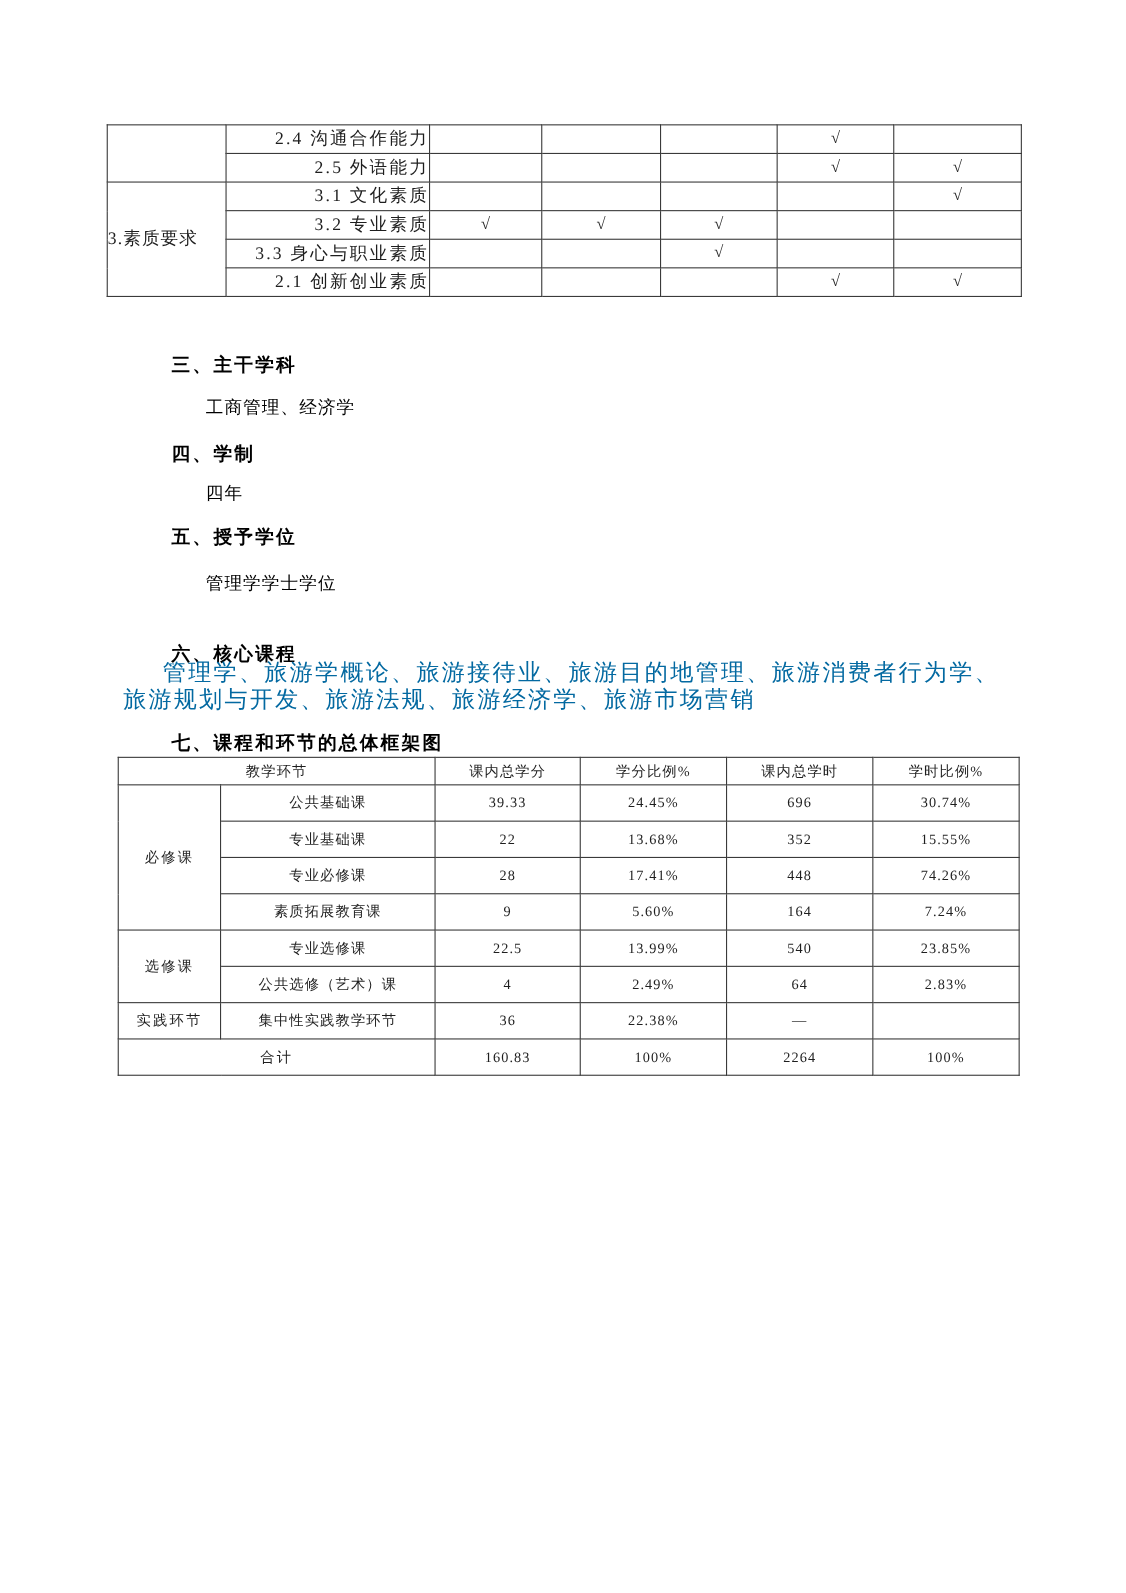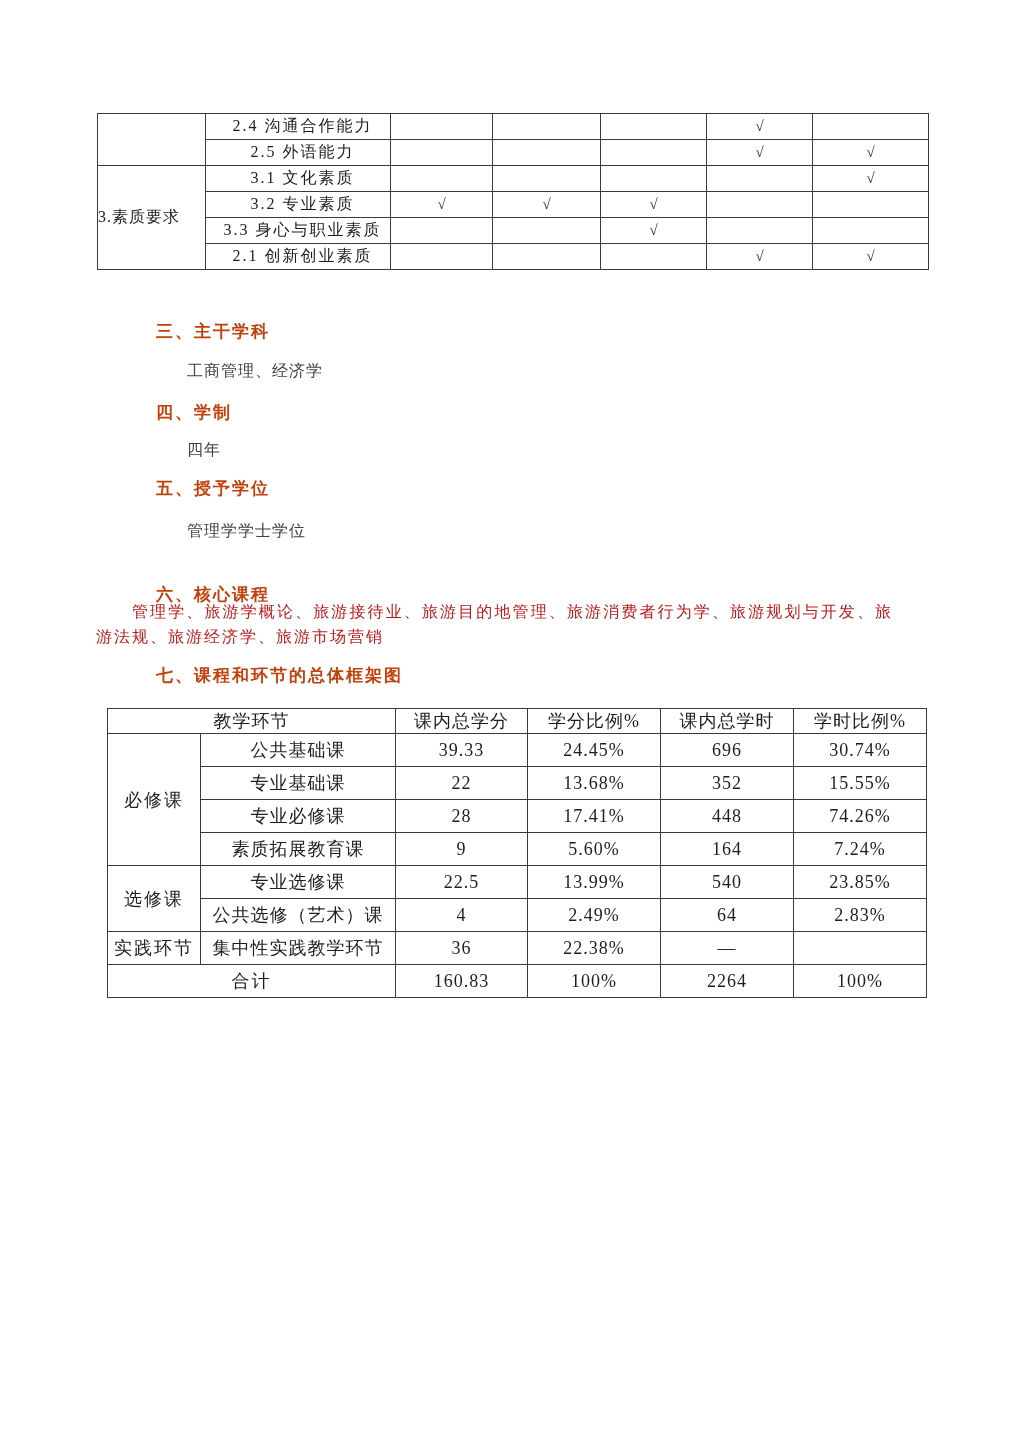--- a/index.html
+++ b/index.html
@@ -20,7 +20,7 @@
   .matrix-table { left:97px; top:113px; width:831px; font-size:16px; }
   .matrix-table td { height:26px; }
   .matrix-table .grp { text-align:left; letter-spacing:1px; }
-  .matrix-table .item { text-align:center; padding-left:9px; letter-spacing:2px; }
+  .matrix-table .item { text-align:right; padding-left:9px; letter-spacing:2px; }
   .matrix-table .chk { text-align:center; font-size:15px; color:#2a2a2a; }
 
   

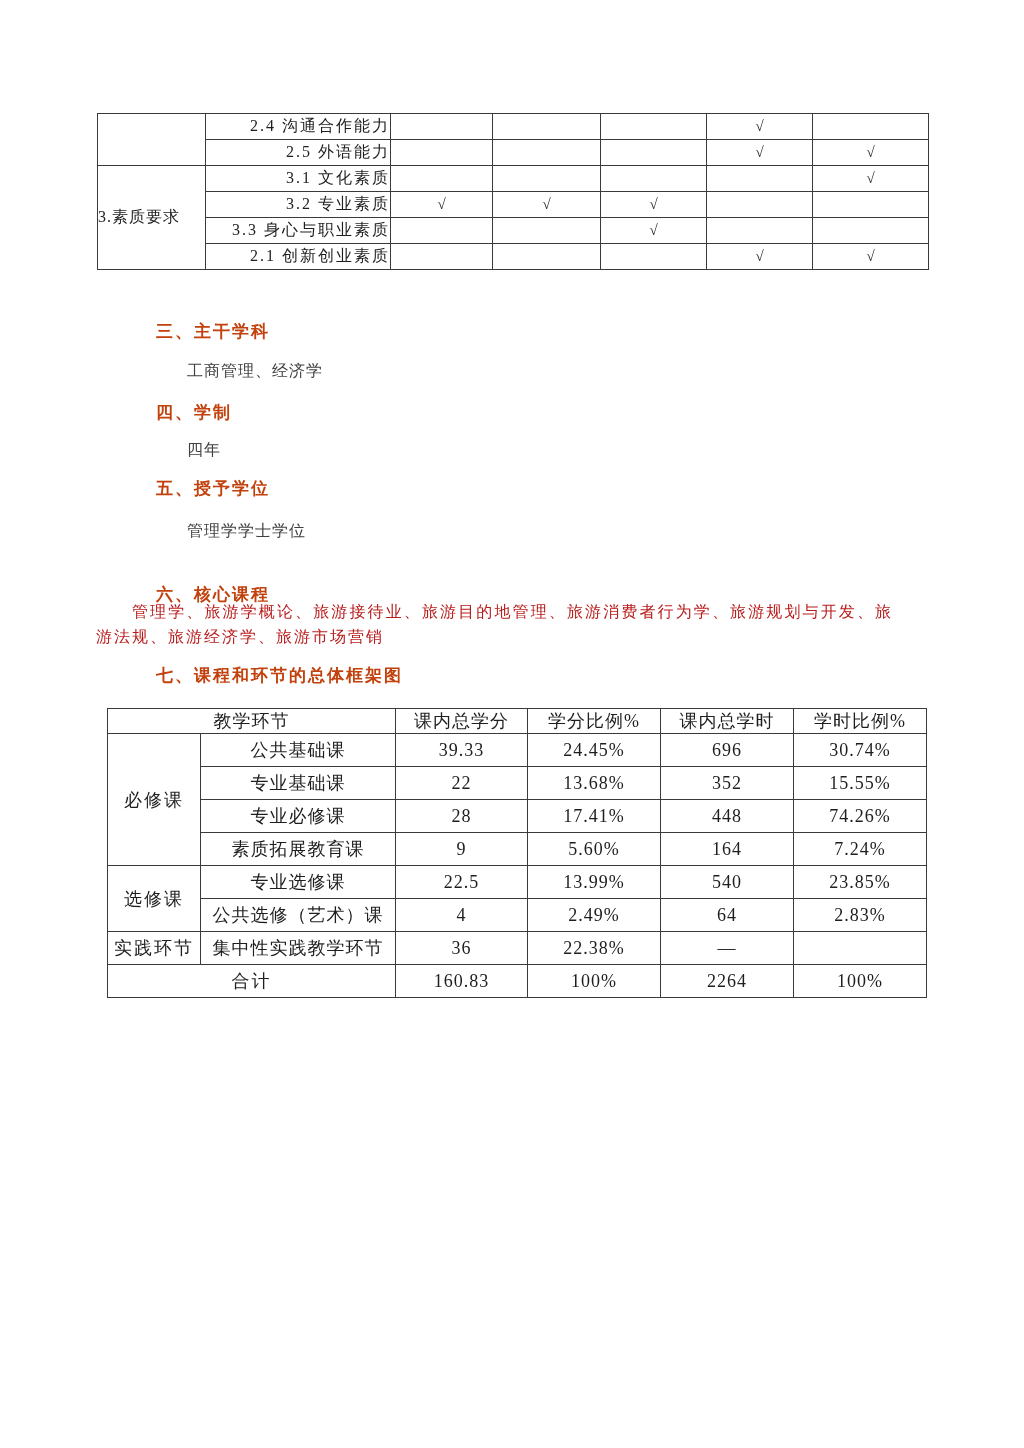--- a/index.html
+++ b/index.html
@@ -28,7 +28,7 @@
     position:absolute; left:156px;
     font-family:"Liberation Sans","DejaVu Sans",sans-serif;
     font-weight:bold; font-size:17px; letter-spacing:2px;
-    line-height:20px; color:#c2410c;
+    line-height:20px; color:#000000;
   }
   .bd {
     position:absolute; left:187px;

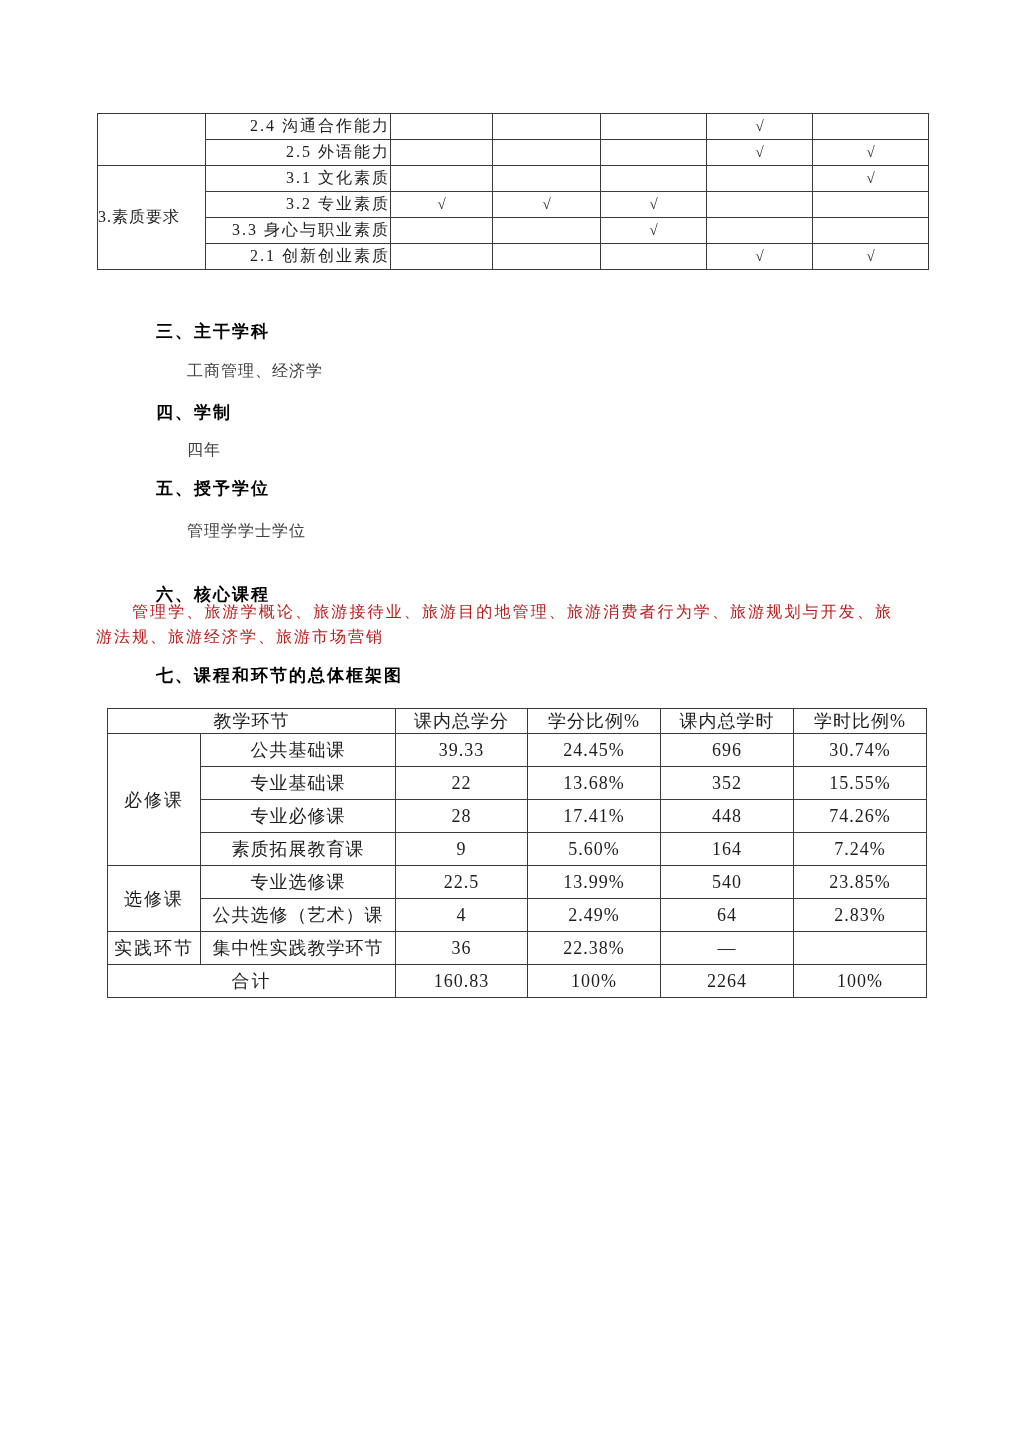--- a/index.html
+++ b/index.html
@@ -32,7 +32,7 @@
   }
   .bd {
     position:absolute; left:187px;
-    font-size:16px; letter-spacing:1px; line-height:19px; color:#404040;
+    font-size:16px; letter-spacing:1px; line-height:19px; color:#000000;
   }
   .para {
     position:absolute; left:96px; width:797px;

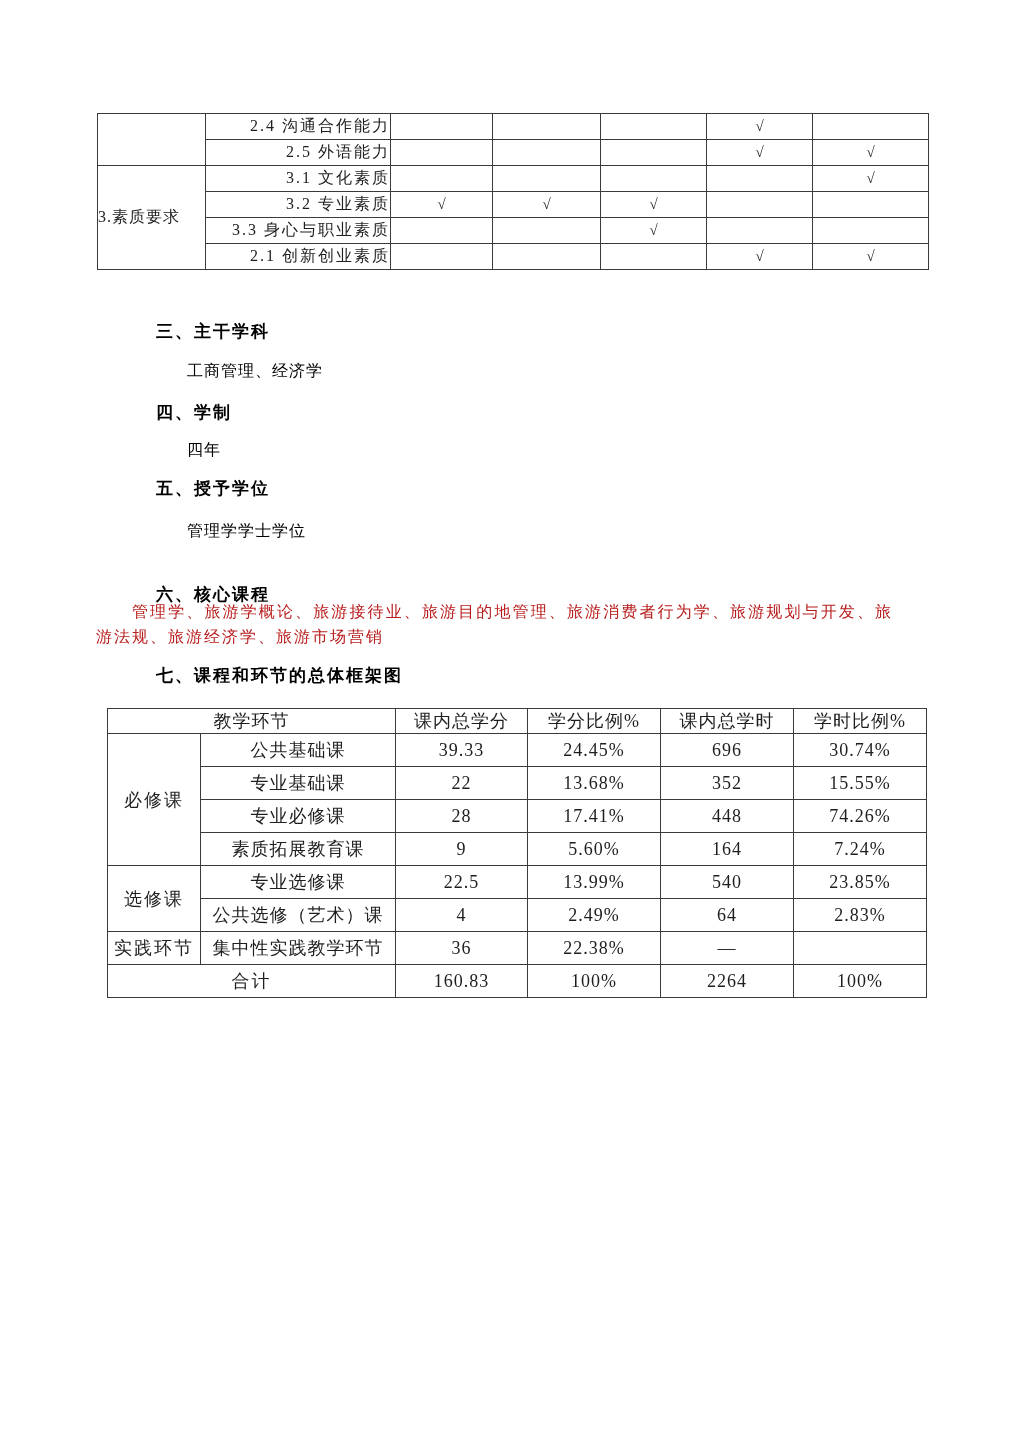--- a/index.html
+++ b/index.html
@@ -35,9 +35,9 @@
     font-size:16px; letter-spacing:1px; line-height:19px; color:#000000;
   }
   .para {
-    position:absolute; left:96px; width:797px;
-    font-size:16px; letter-spacing:2px; line-height:25px;
-    text-indent:36px; text-align:justify; color:#b91c1c;
+    position:absolute; left:112px; width:797px;
+    font-size:21px; letter-spacing:2px; line-height:25px;
+    text-indent:36px; text-align:justify; color:#0369a1;
   }
   .hd-3 { top:322px; }  .bd-3 { top:361px; }
   .hd-4 { top:403px; }  .bd-4 { top:440px; }

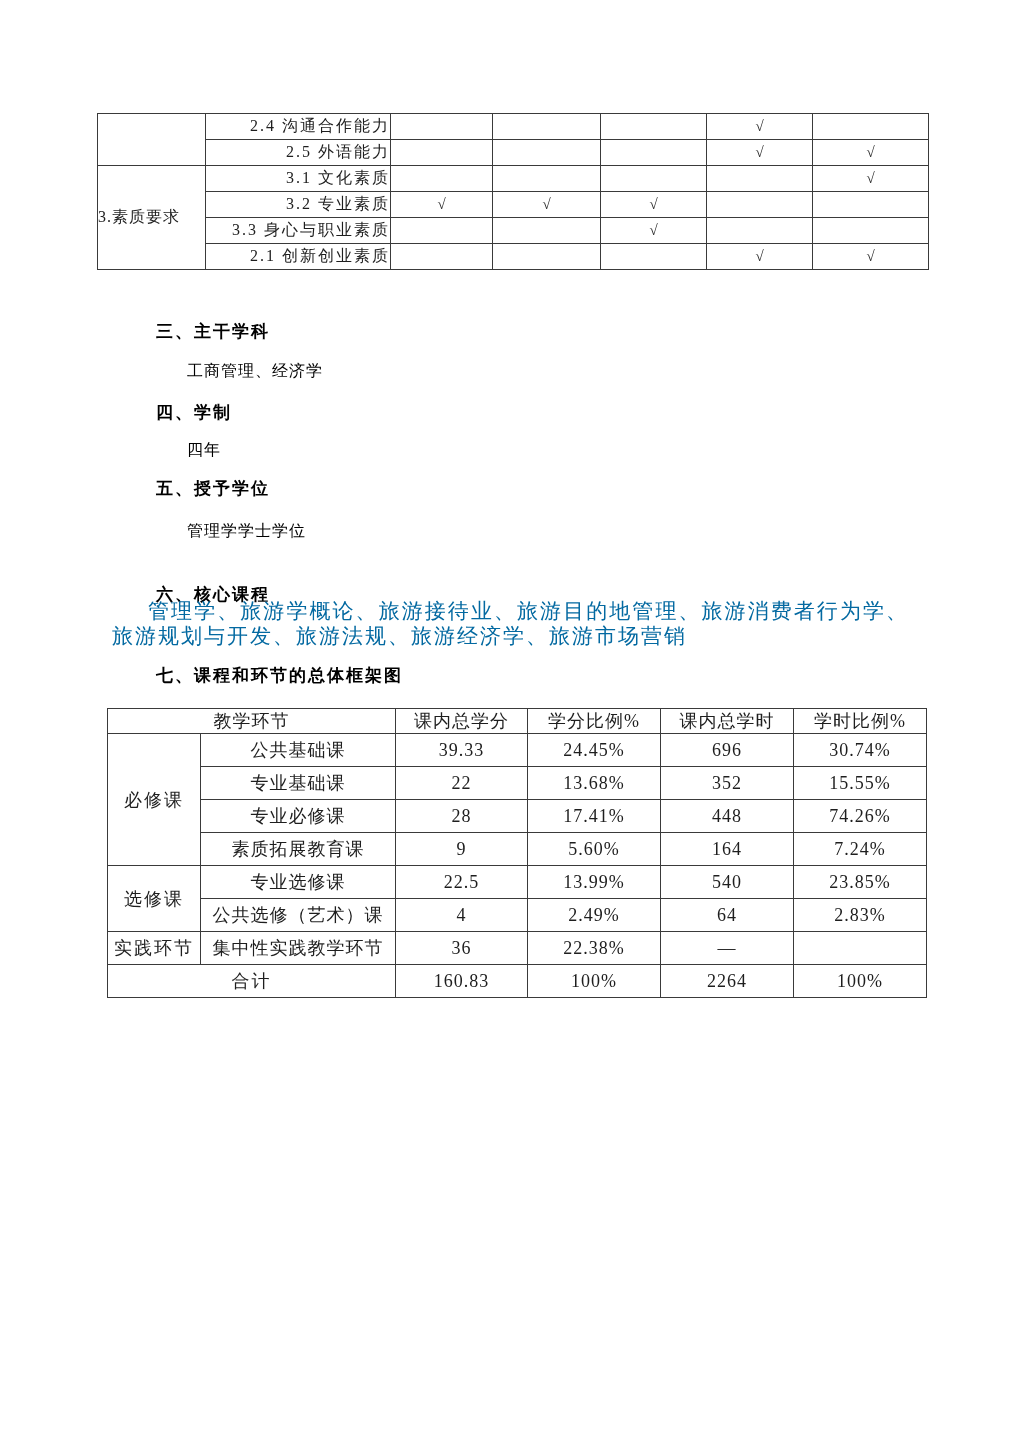--- a/index.html
+++ b/index.html
@@ -46,7 +46,7 @@
   .hd-7 { top:666px; }
 
   
-  .framework-table { left:107px; top:708px; width:819px; font-size:18px; }
+  .framework-table { left:107px; top:688px; width:819px; font-size:13px; }
   .framework-table th {
     height:25px; font-weight:normal; text-align:center; letter-spacing:1px;
   }

